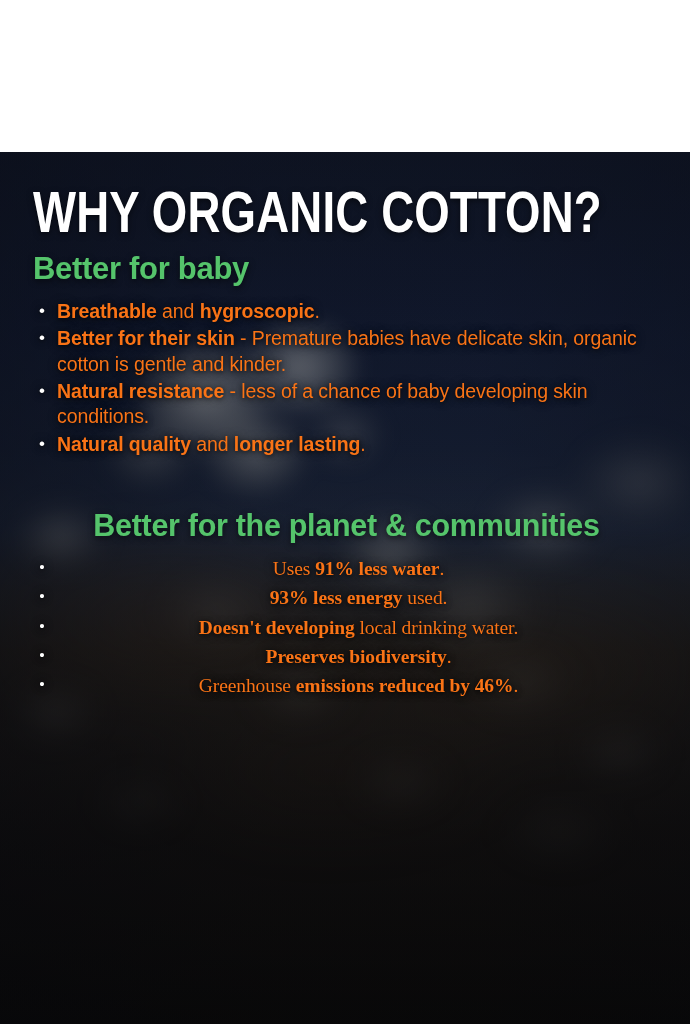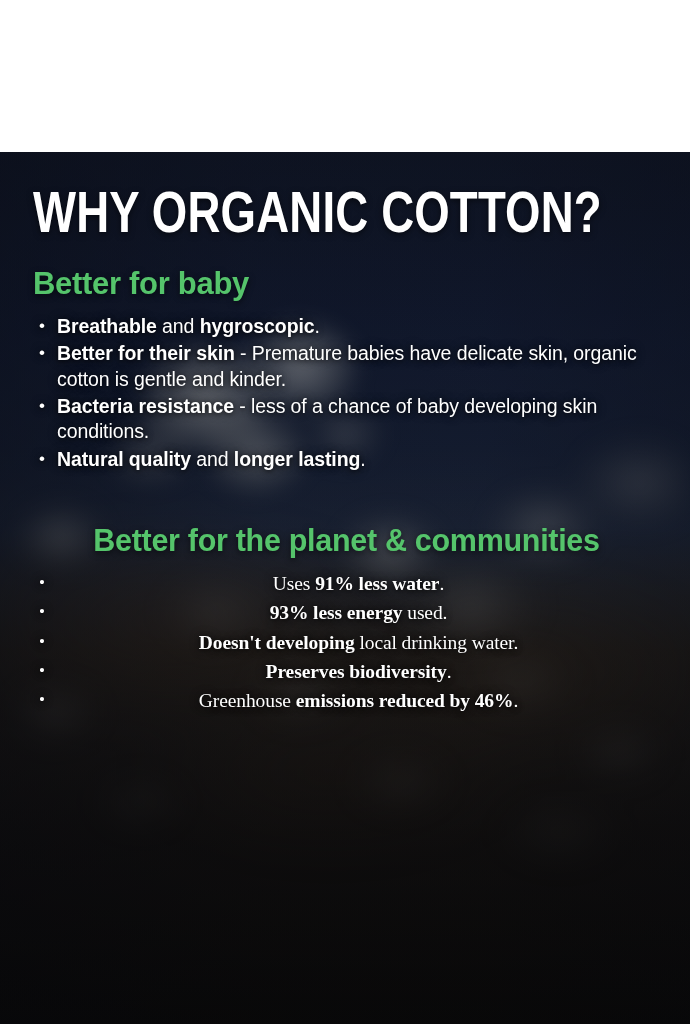--- a/index.html
+++ b/index.html
@@ -155,7 +155,7 @@
     text-shadow: 0 2px 6px rgba(0,0,0,0.60);
     white-space: nowrap;
   }
-  #heading-baby { margin-top: 29px; }
+  #heading-baby { margin-top: 14px; }
   #heading-planet { font-size: 30.5px; }
 
   .bullet-list {

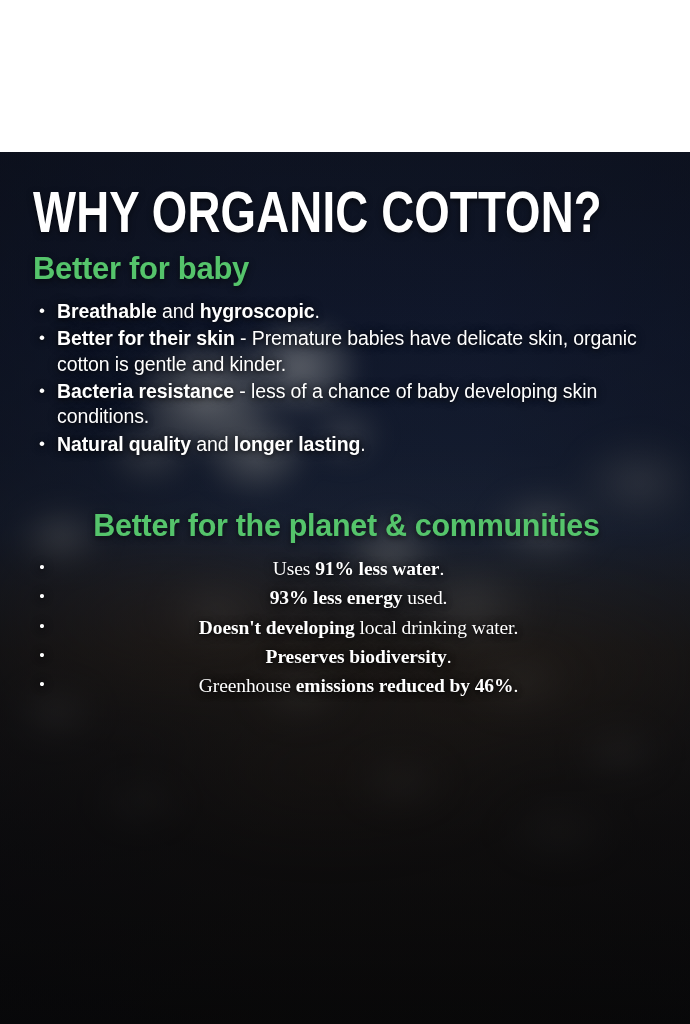--- a/index.html
+++ b/index.html
@@ -172,7 +172,7 @@
     padding-left: 24px;
     font-size: 19.5px;
     line-height: 1.30;
-    color: #ffffff;
+    color: #f97316;
     letter-spacing: -0.1px;
     text-shadow: 0 1px 5px rgba(0,0,0,0.75), 0 0 11px rgba(0,0,0,0.45);
   }

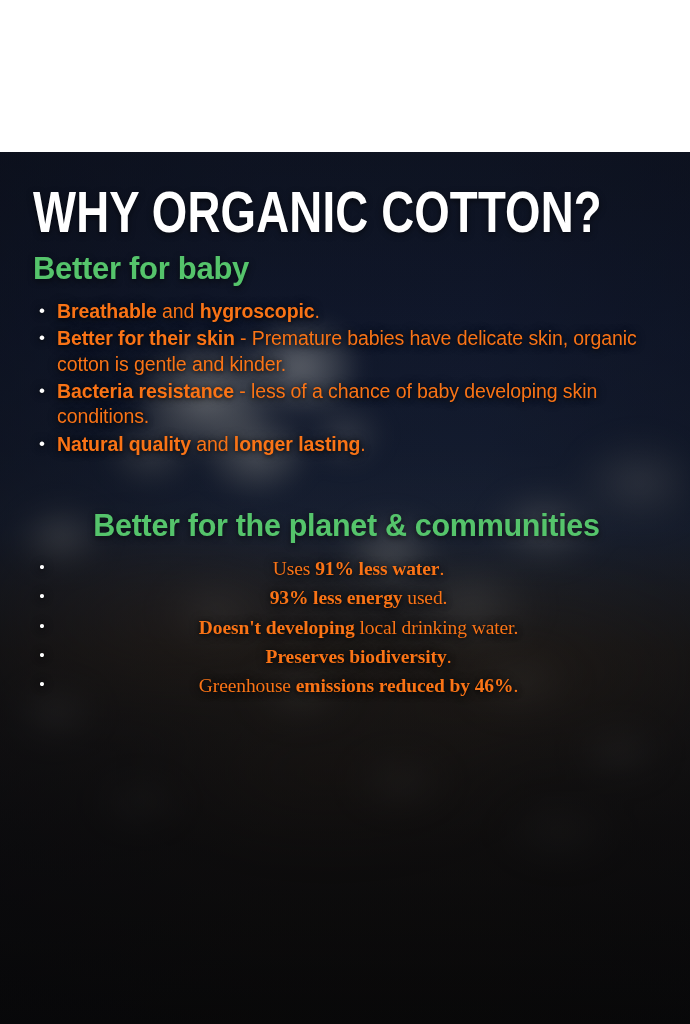--- a/index.html
+++ b/index.html
@@ -213,7 +213,7 @@
         <ul class="bullet-list" id="list-baby">
             <li class="bullet-item"><b>Breathable</b><span> and </span><b>hygroscopic</b><span>.</span></li>
             <li class="bullet-item"><b>Better for their skin</b><span> - Premature babies have delicate skin, organic cotton is gentle and kinder.</span></li>
-            <li class="bullet-item"><b>Bacteria resistance</b><span> - less of a chance of baby developing skin conditions.</span></li>
+            <li class="bullet-item"><b>Natural resistance</b><span> - less of a chance of baby developing skin conditions.</span></li>
             <li class="bullet-item"><b>Natural quality</b><span> and </span><b>longer lasting</b><span>.</span></li>
           </ul>
       </section>

